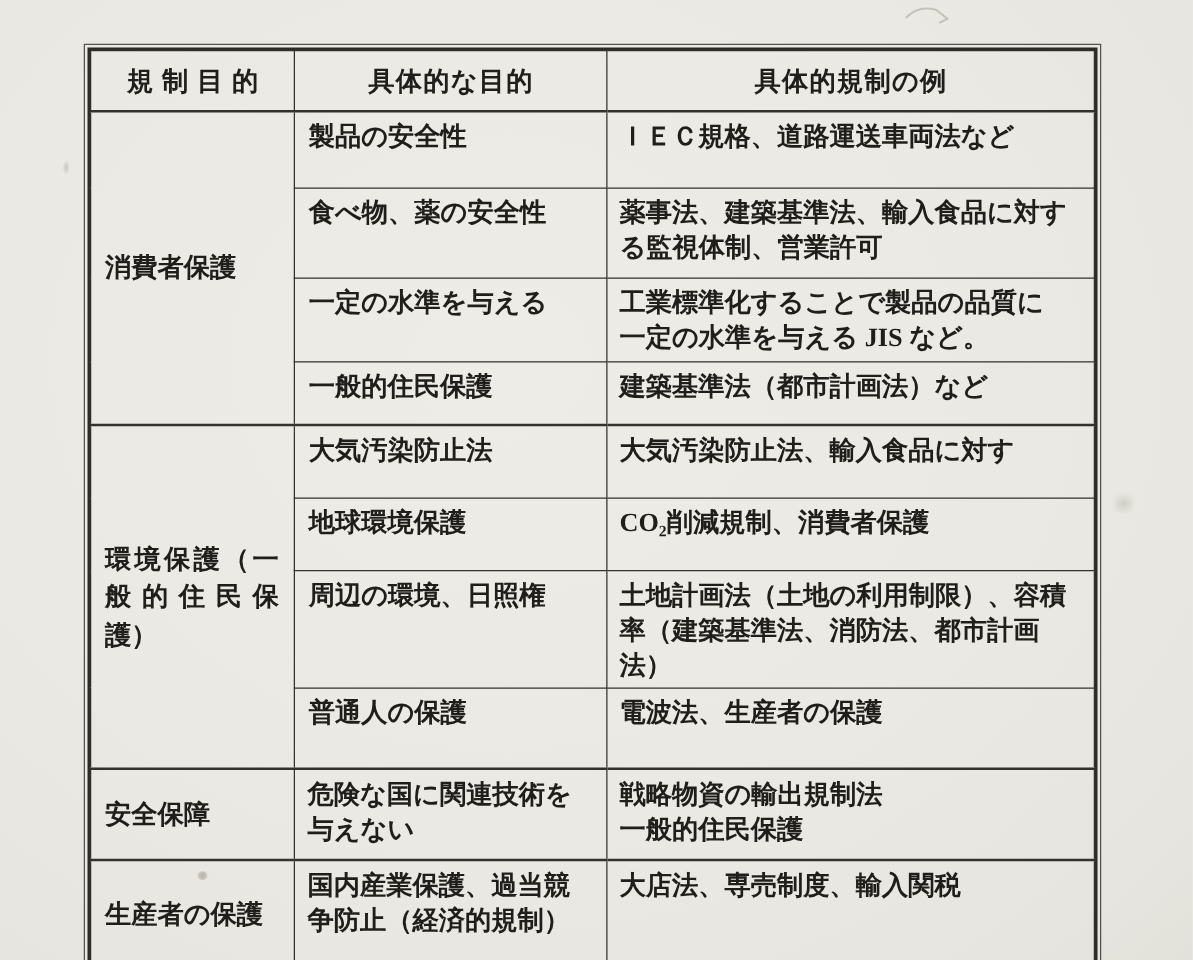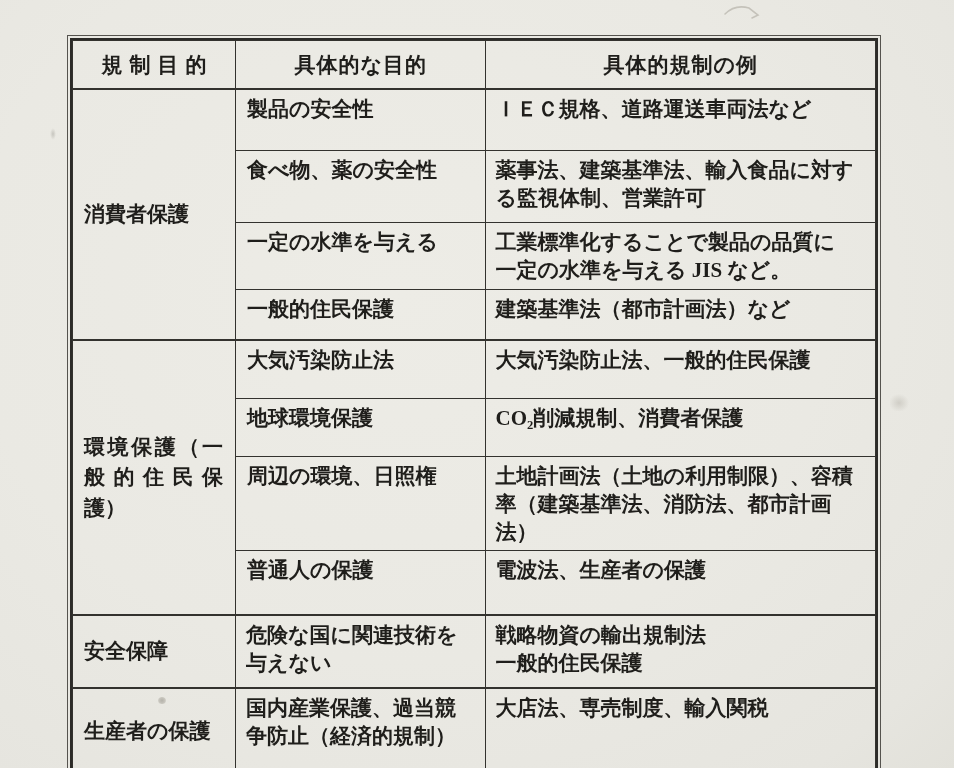--- a/index.html
+++ b/index.html
@@ -133,7 +133,7 @@
         <tr class="rh48 group-start">
           <td class="purpose" rowspan="4">環境保護（一般的住民保護）</td>
           <td class="objective">大気汚染防止法</td>
-          <td class="examples">大気汚染防止法、一般的住民保護</td>
+          <td class="examples">大気汚染防止法、輸入食品に対す</td>
         </tr>
         <tr class="rh48">
           <td class="objective">地球環境保護</td>

